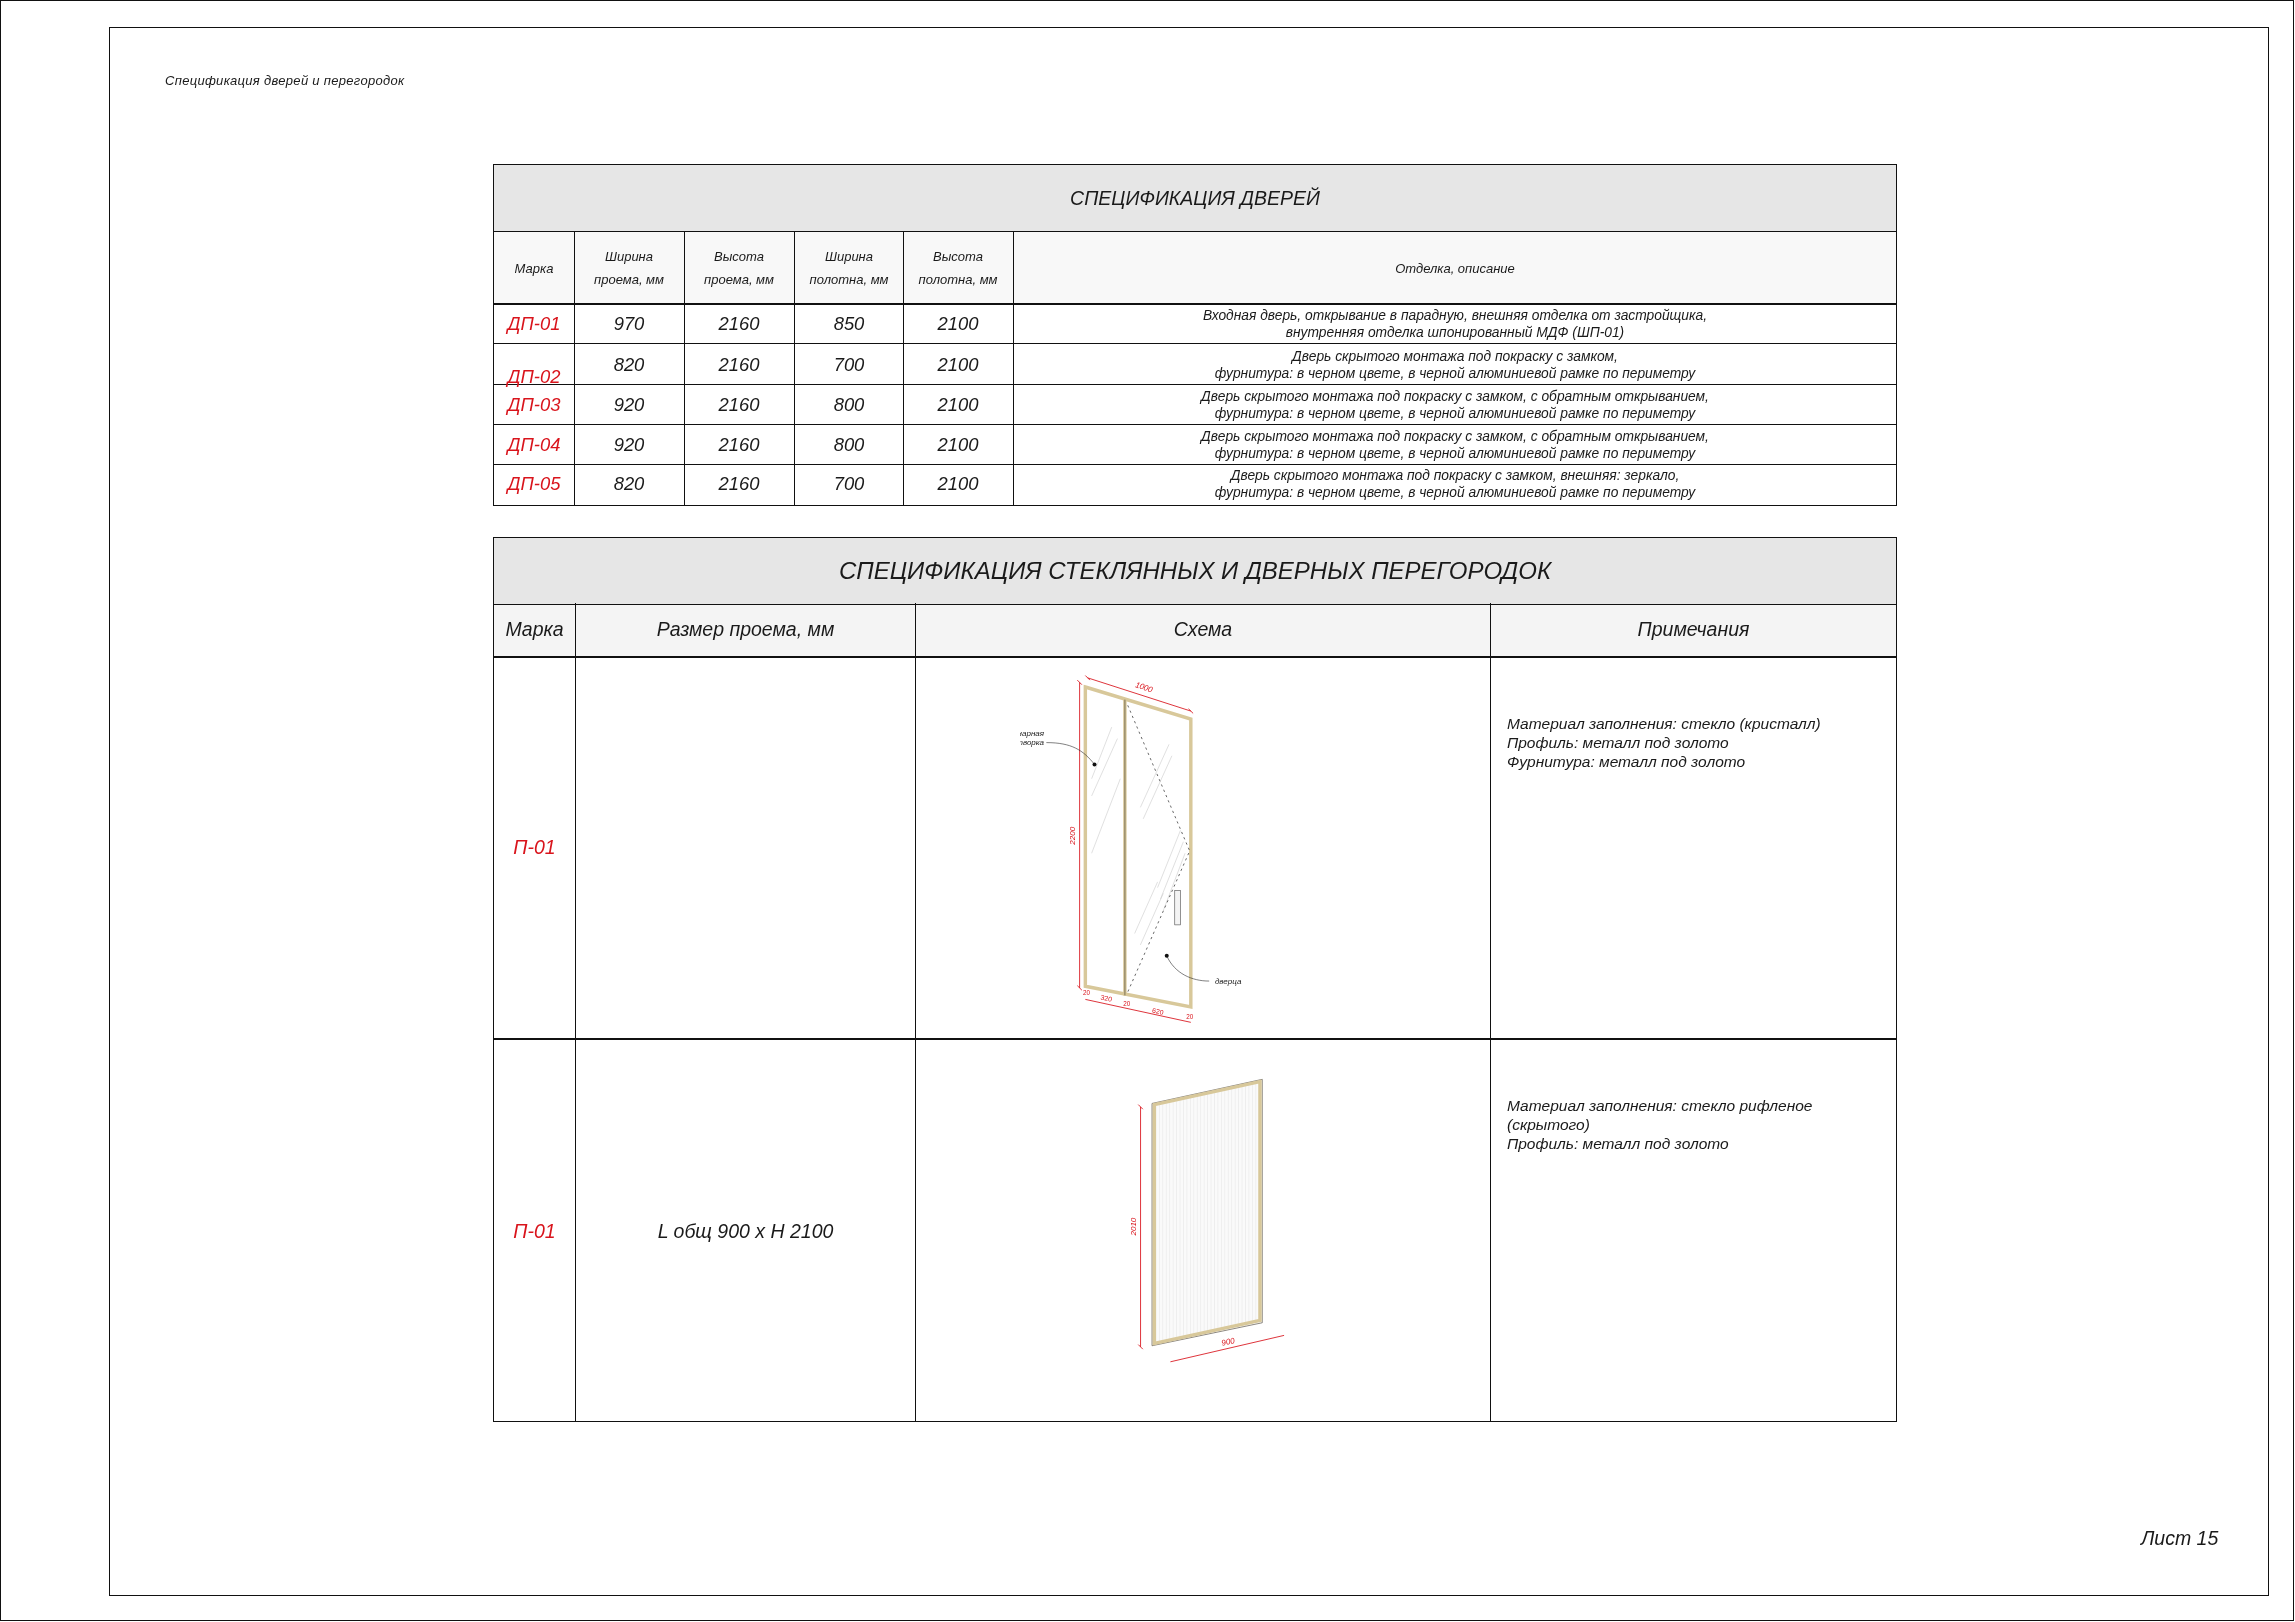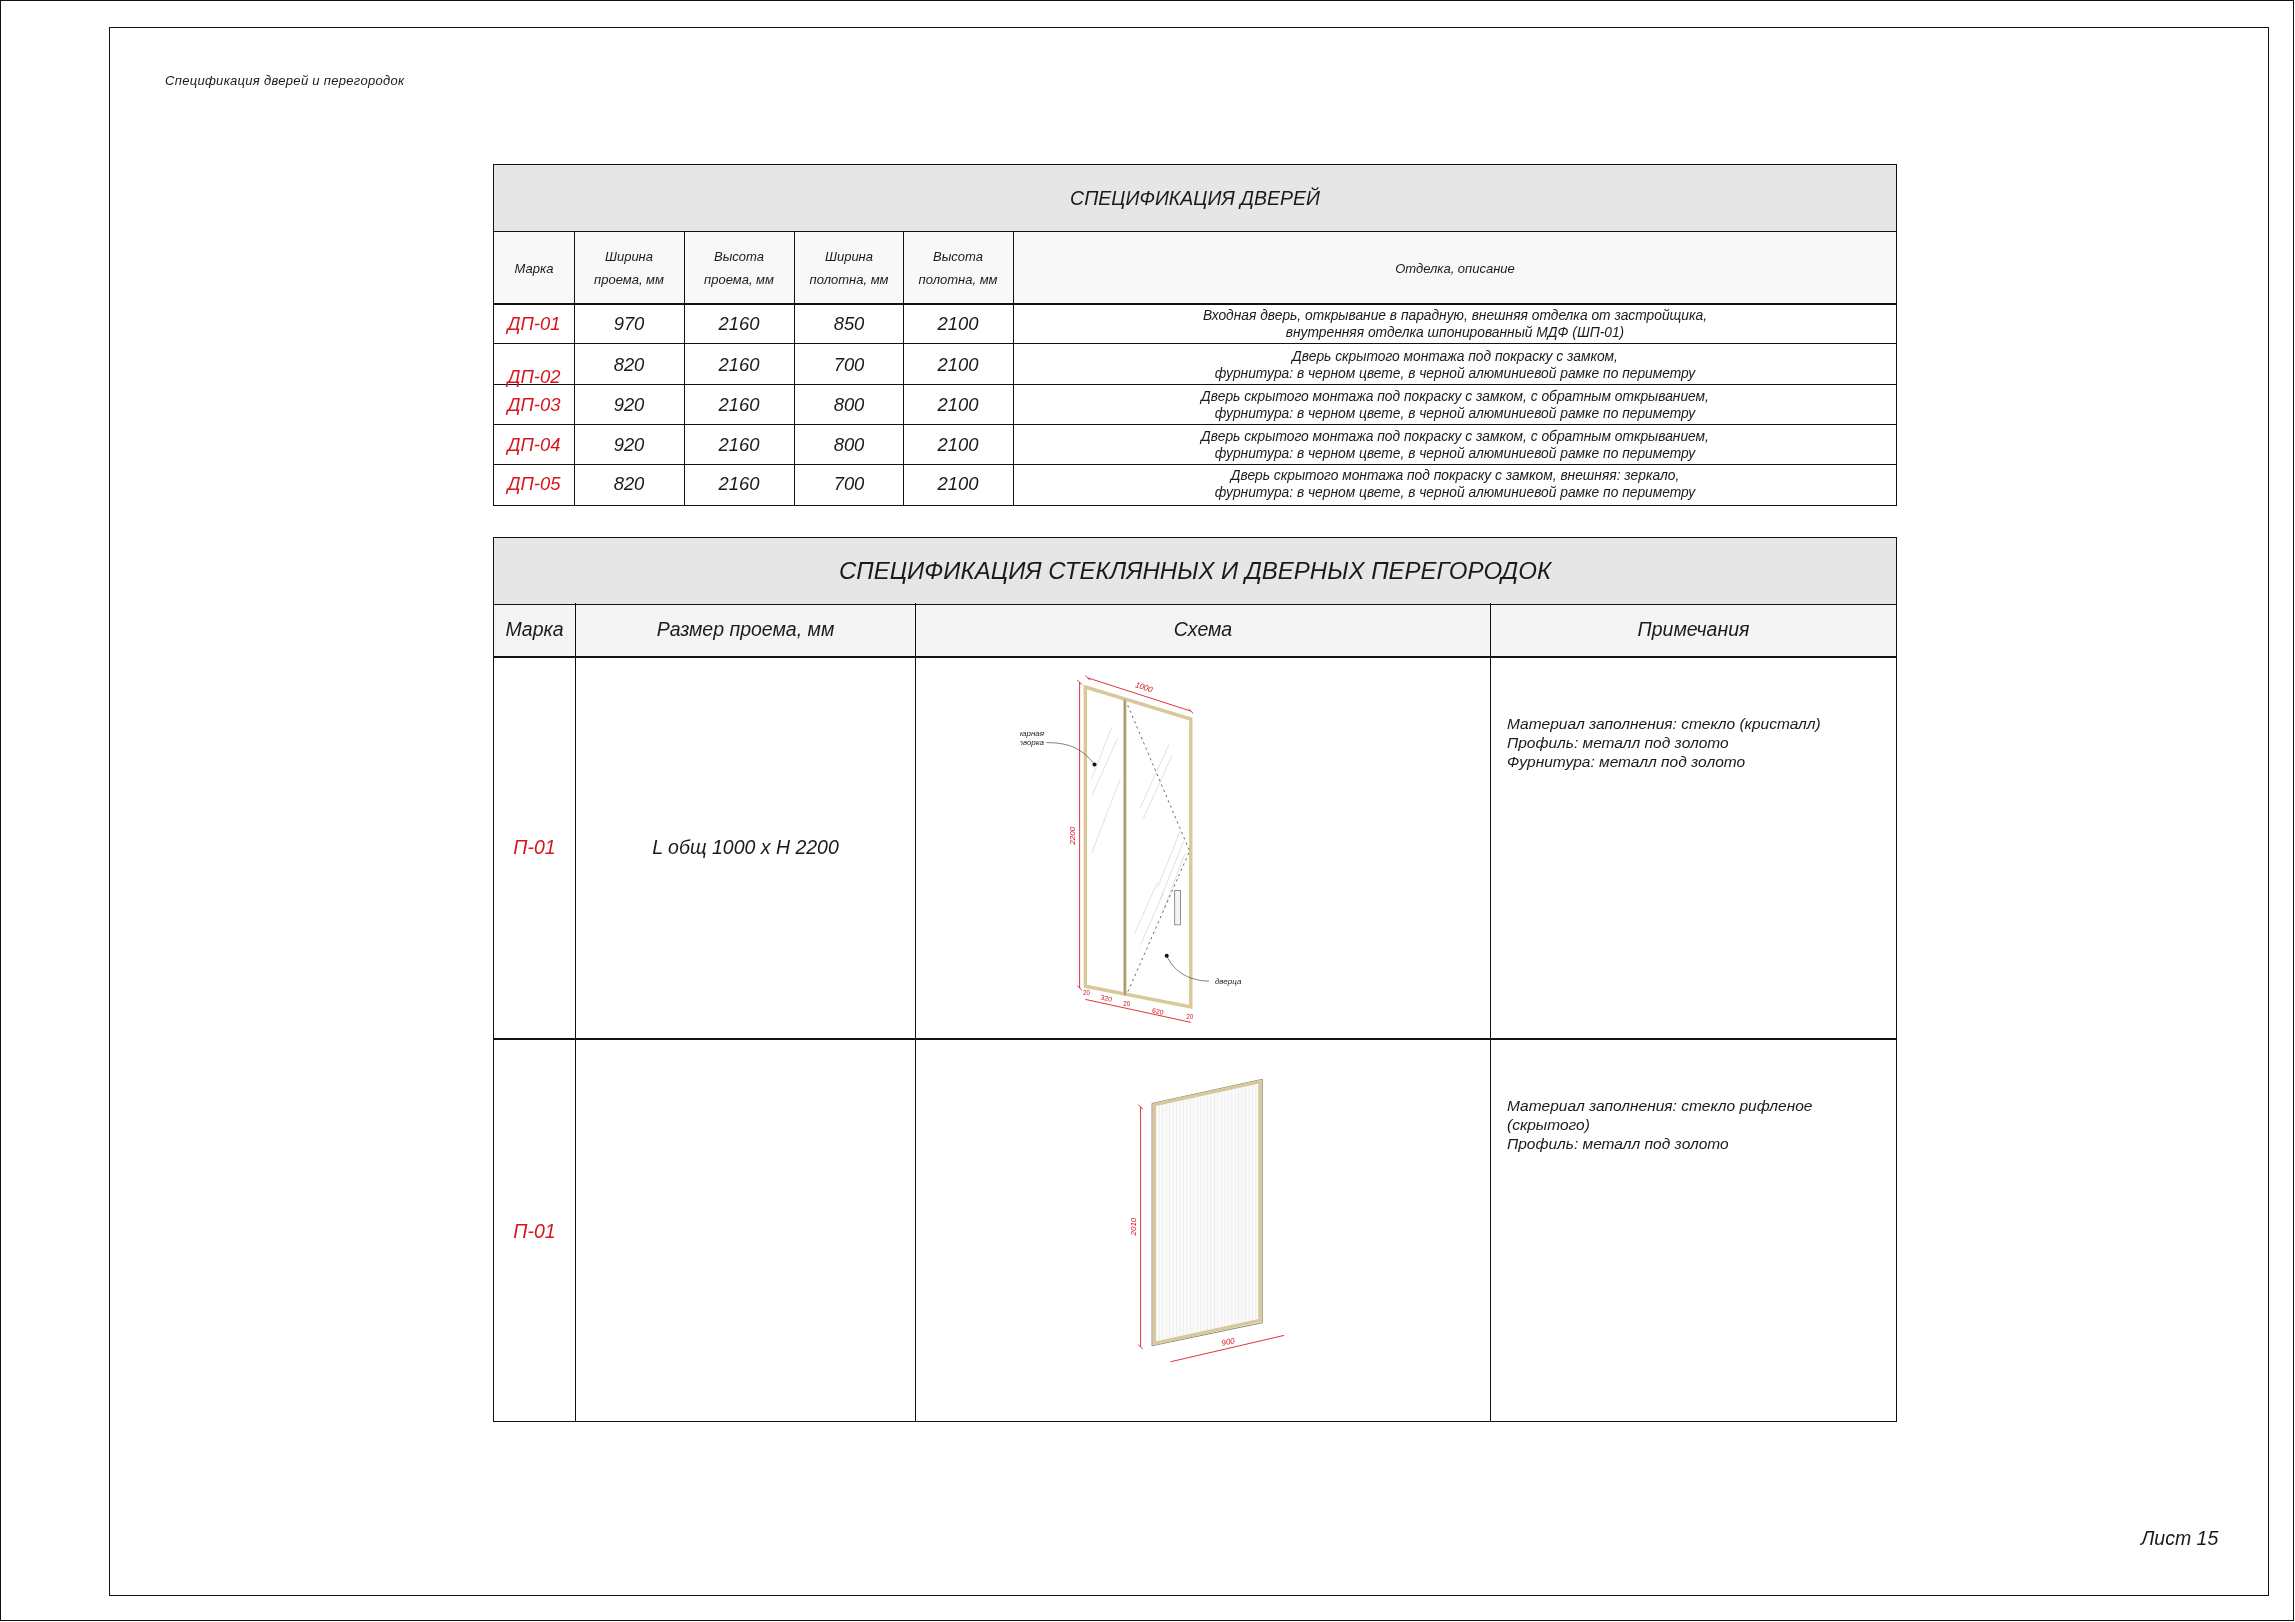--- a/index.html
+++ b/index.html
@@ -137,7 +137,6 @@
   <div class="cell hdr-cell" style="left:997px; right:0; top:65px; height:52px;">Примечания</div>
 
   <div class="cell data-cell mark" style="left:0; width:81px; top:119px; height:380px;">П-01</div>
-  <div class="cell data-cell" style="left:82px; width:339px; top:119px; height:380px;">L общ 1000 х Н 2200</div>
   <div class="note-cell" style="left:1013px; top:176px;">
     <div>Материал заполнения: стекло  (кристалл)</div>
     <div>Профиль: металл под золото</div>

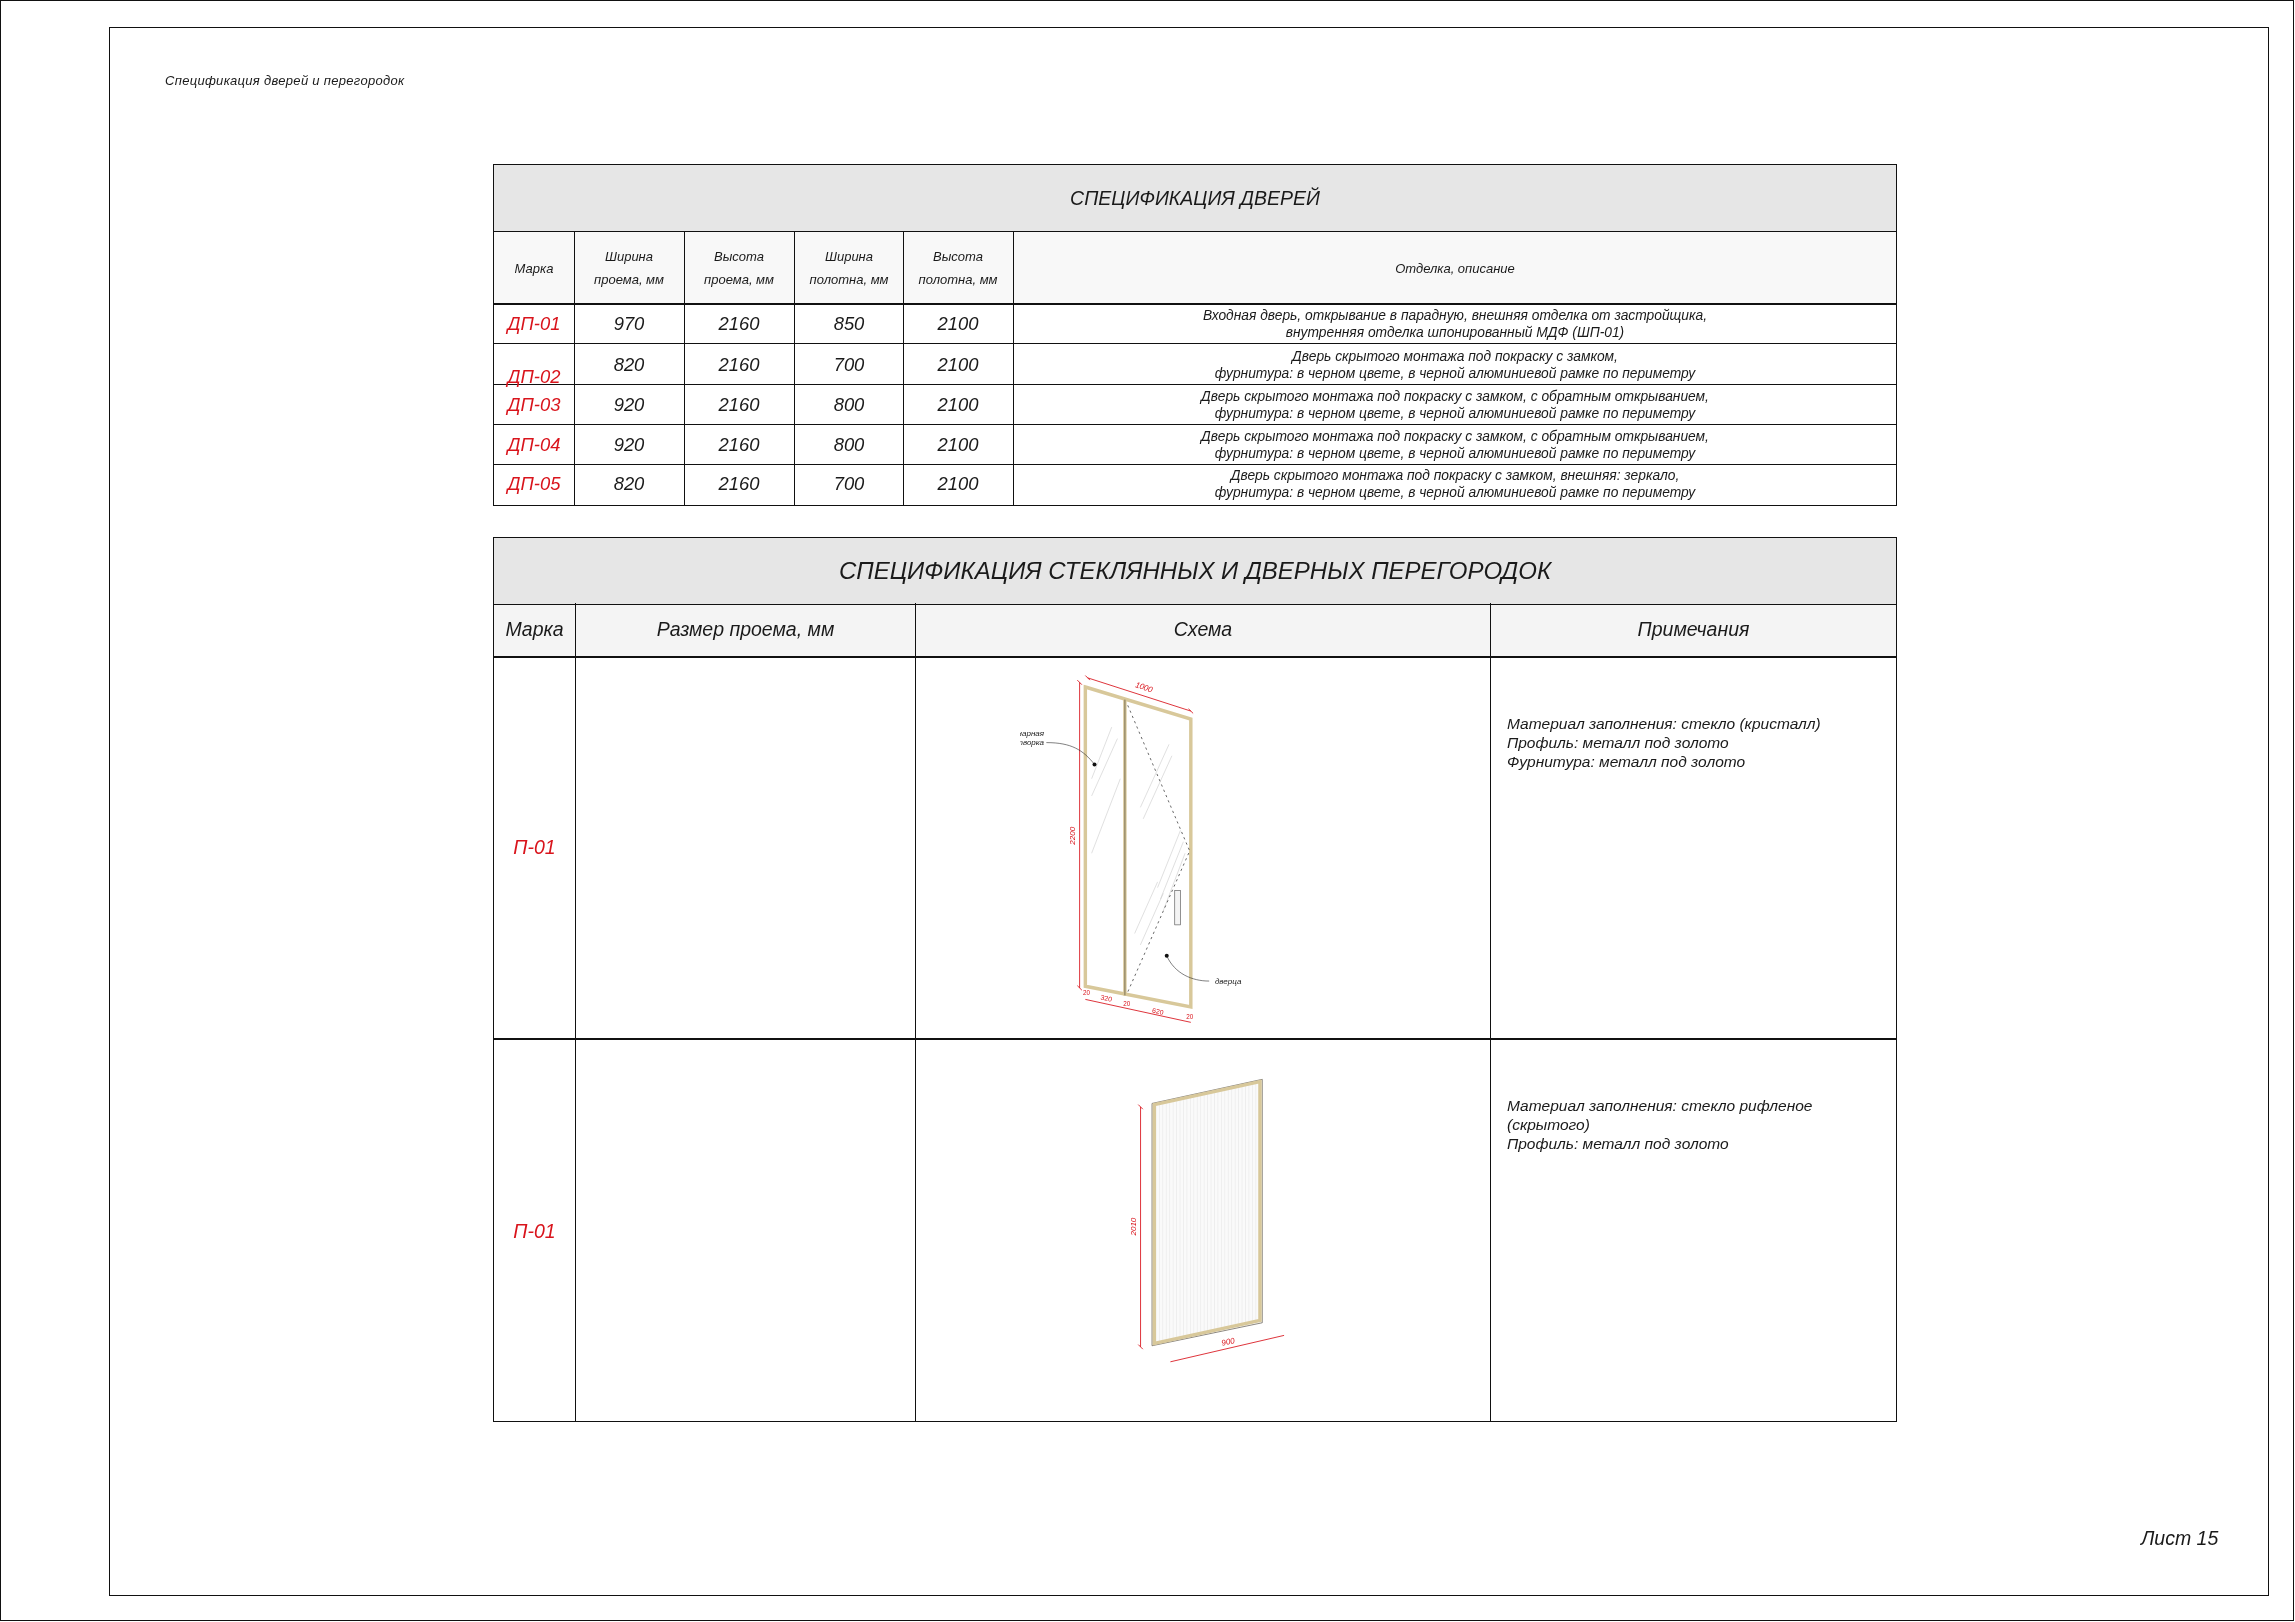--- a/index.html
+++ b/index.html
@@ -194,6 +194,7 @@
   </svg>
 
   <div class="cell data-cell mark" style="left:0; width:81px; top:502px; height:382px;">П-01</div>
+  <div class="cell data-cell" style="left:82px; width:339px; top:502px; height:382px;">L общ 900 х Н 2100</div>
   <div class="note-cell" style="left:1013px; top:558px;">
     <div>Материал заполнения: стекло рифленое</div>
     <div>(скрытого)</div>

